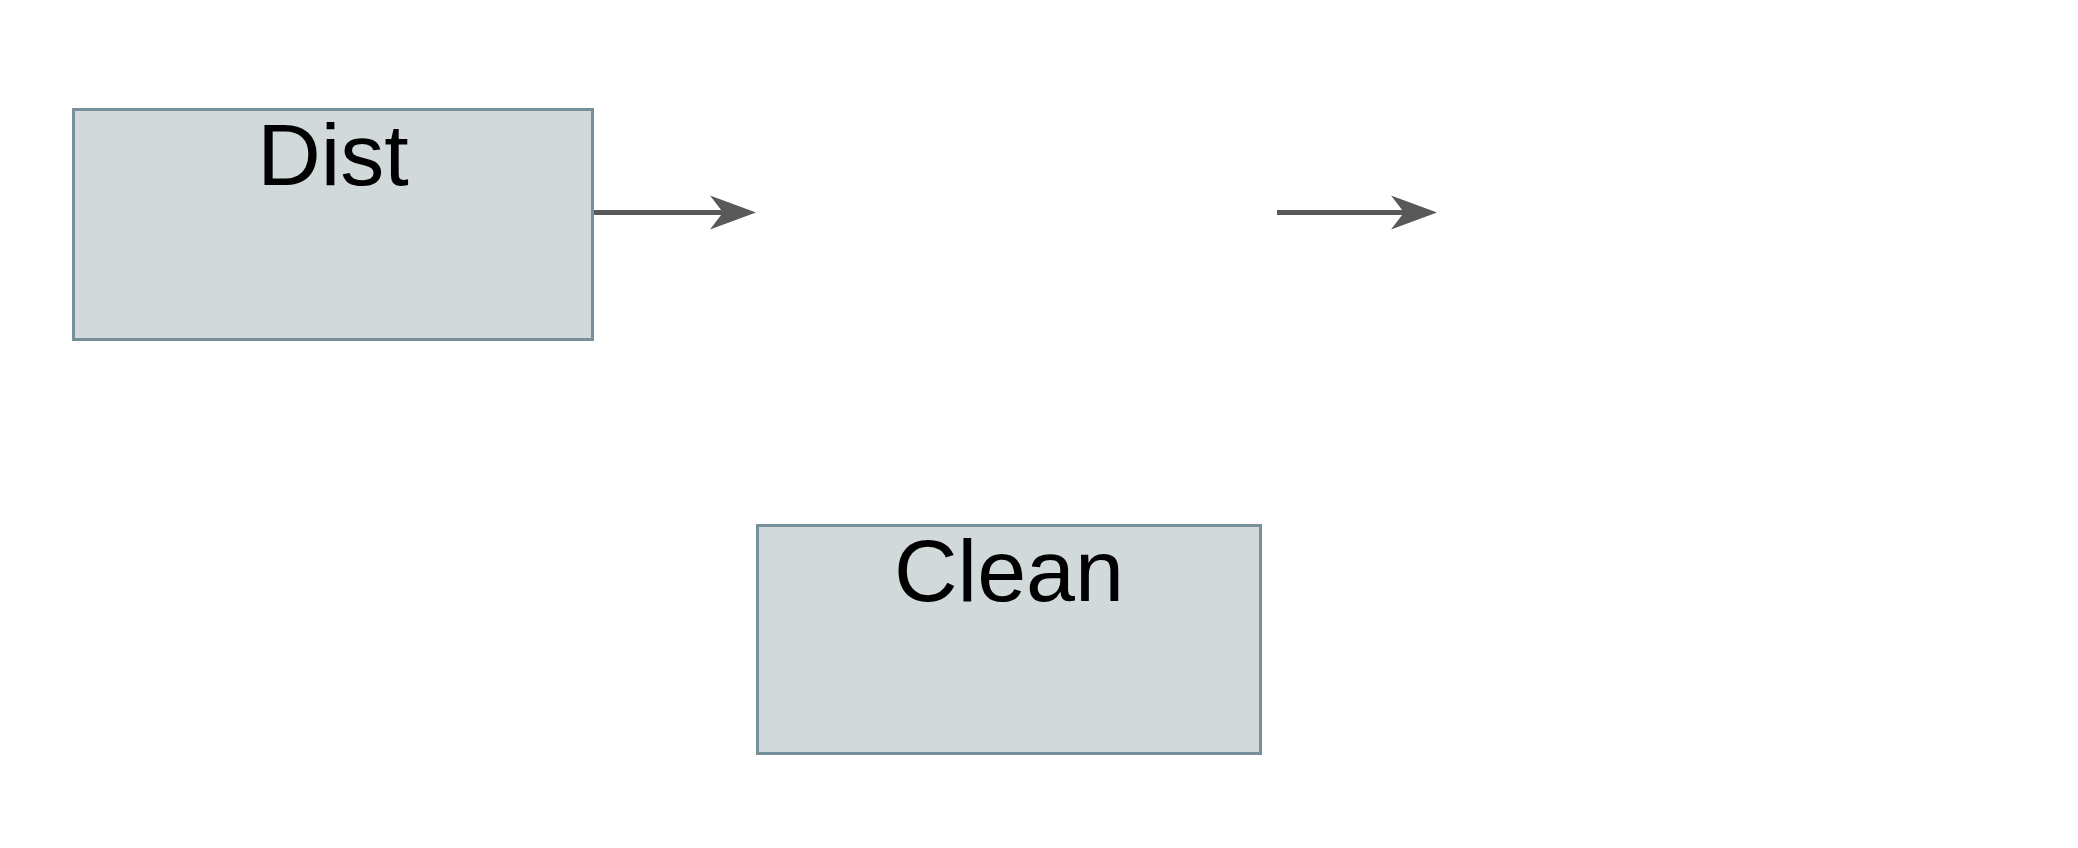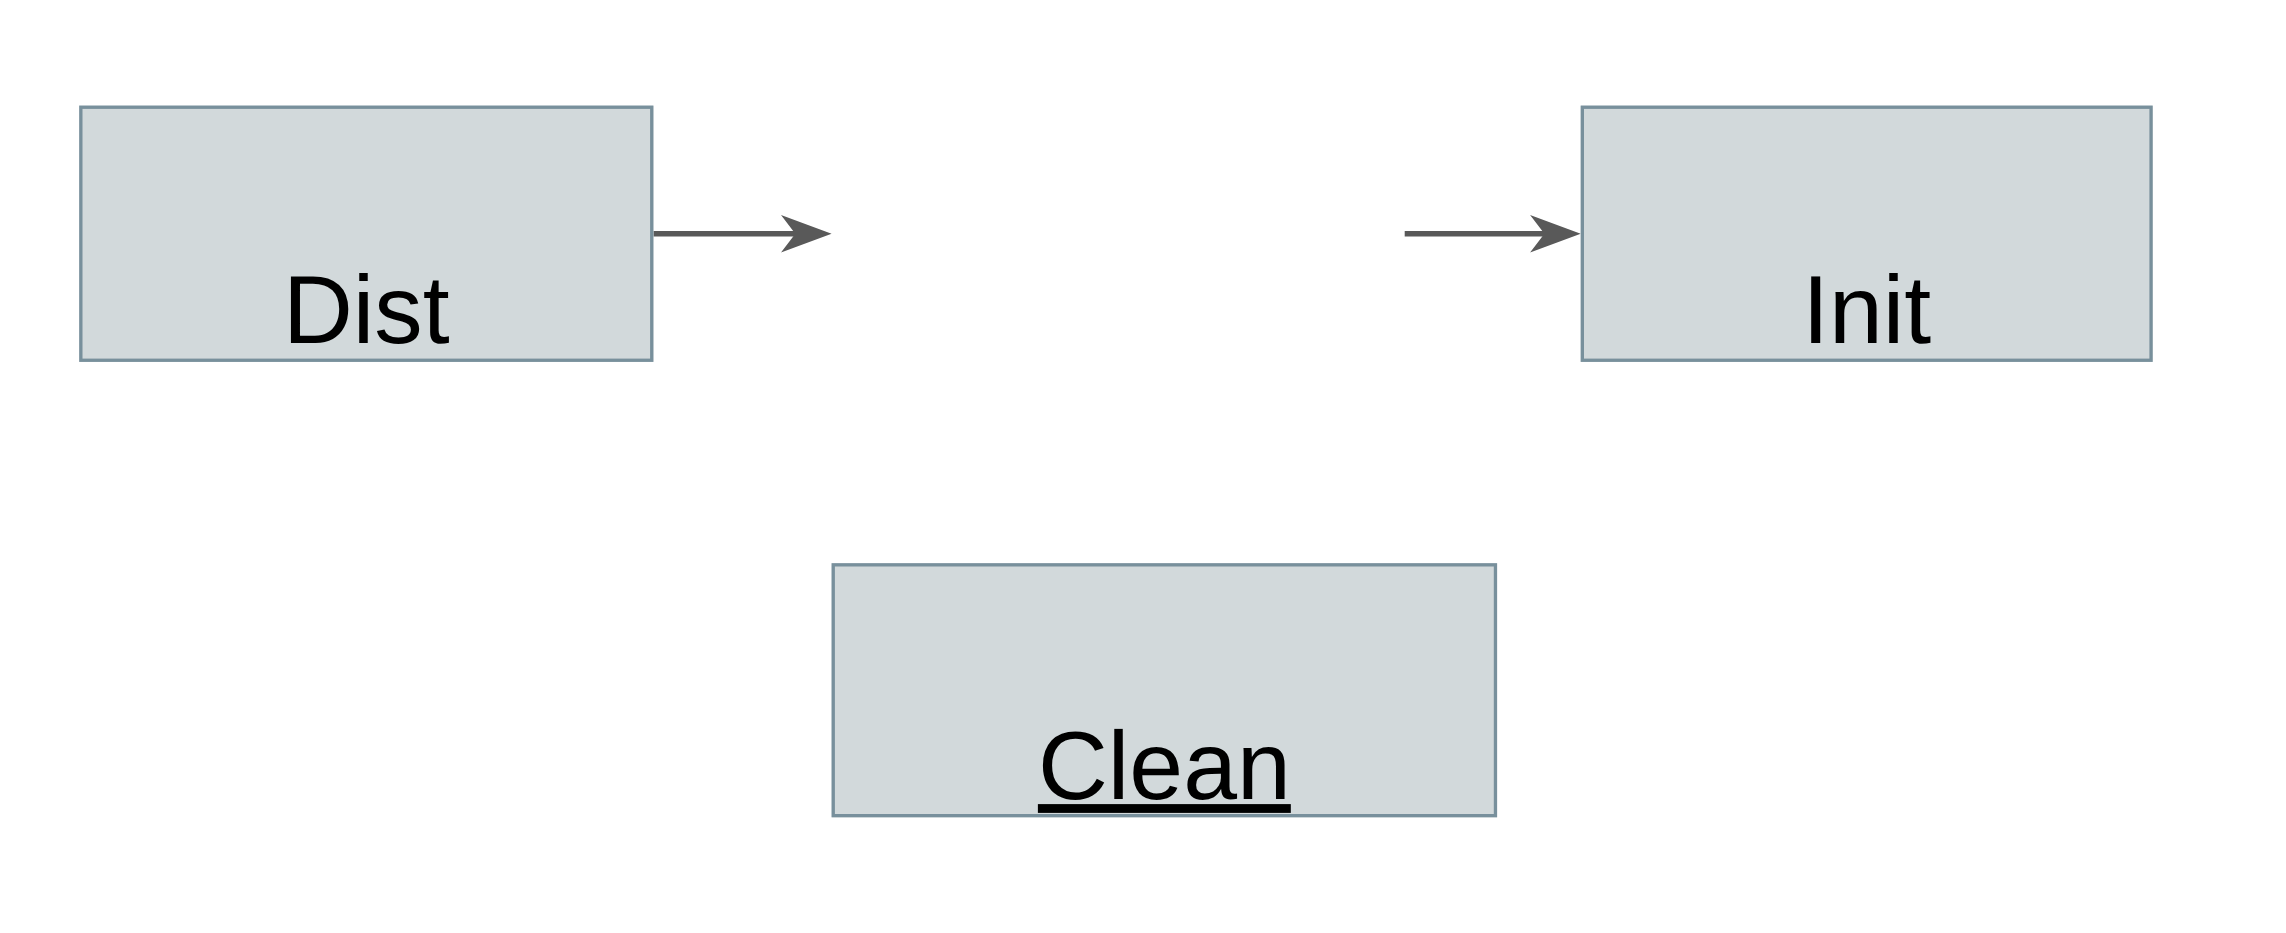--- a/index.html
+++ b/index.html
@@ -33,8 +33,9 @@
     background: var(--node-fill, #d2d9db);
     border: 3px solid var(--node-border, #78909c);
     display: flex;
-    align-items: flex-end;
+    align-items: flex-start;
     justify-content: center;
+    margin-top: 12px;
   }
   .node-label {
     font-size: 88px;

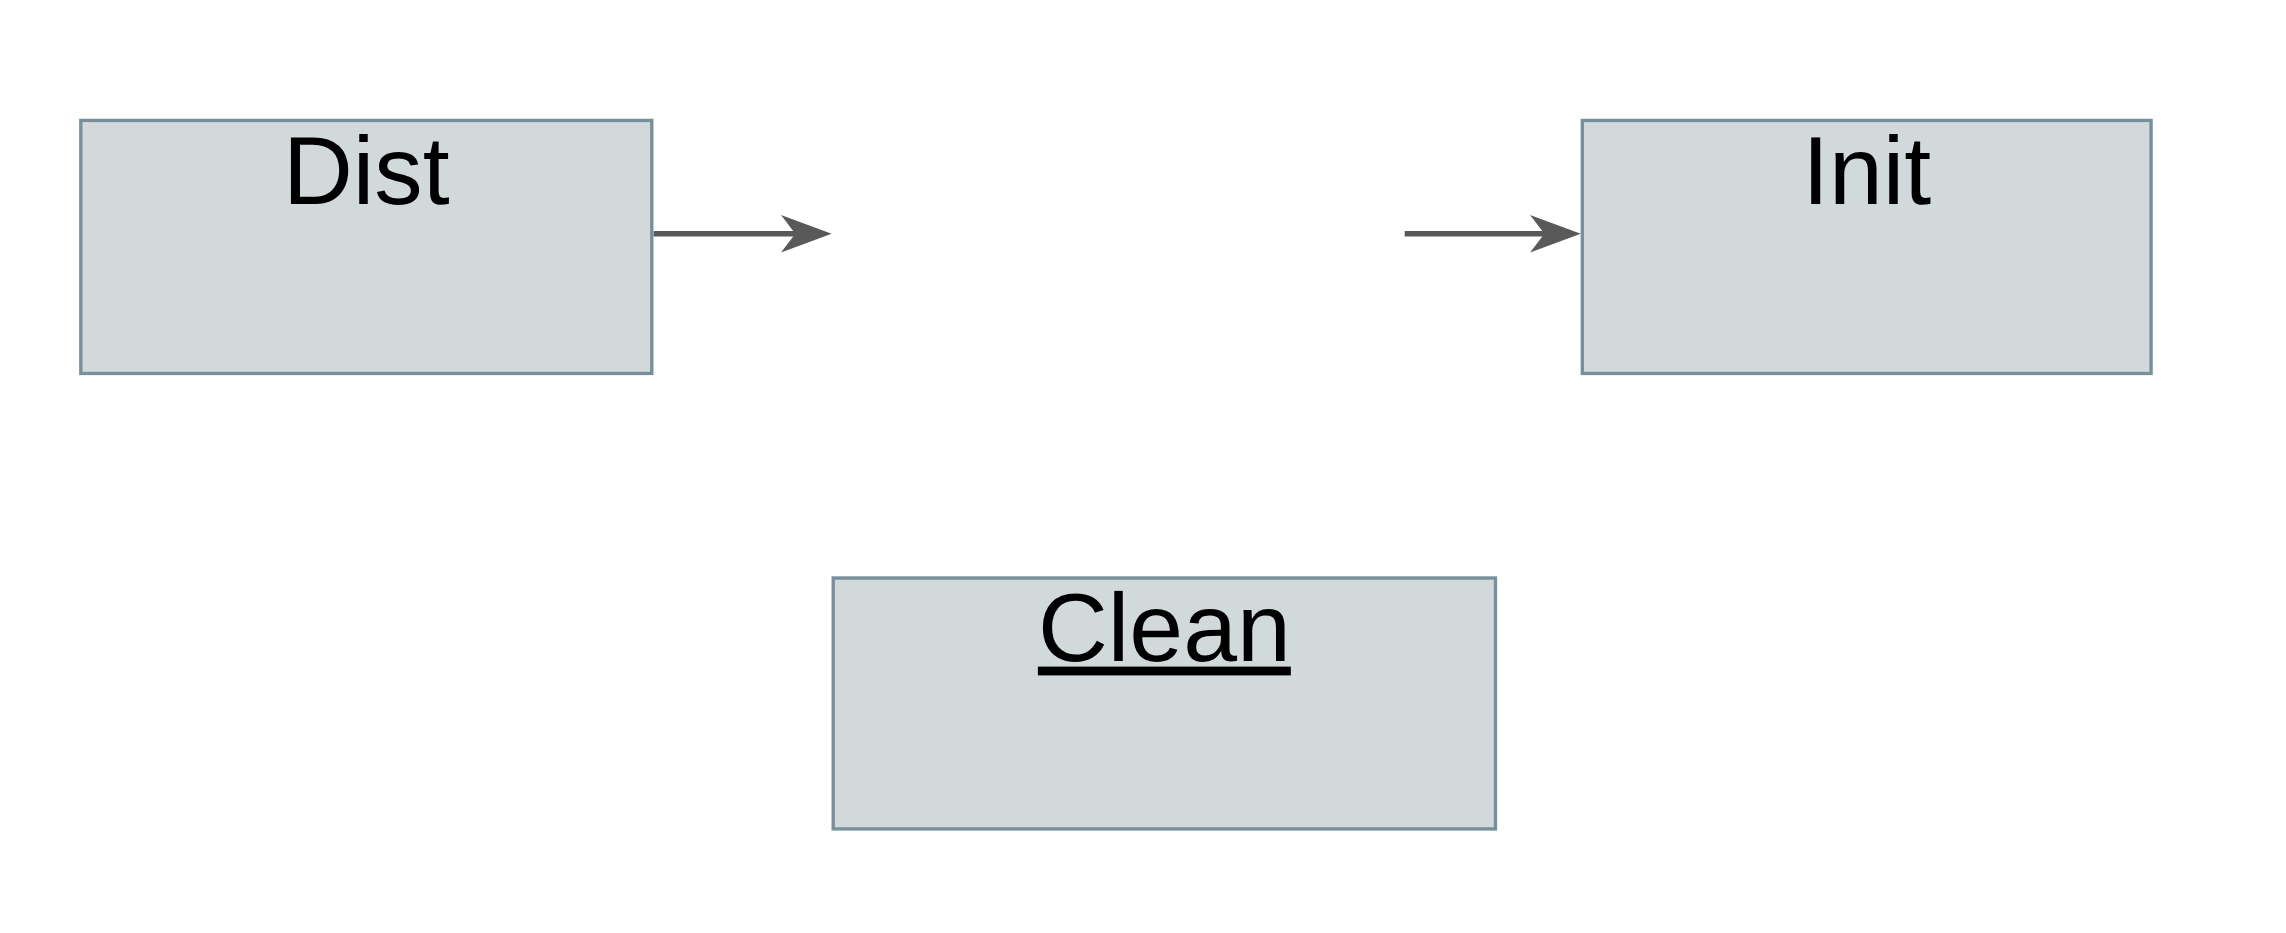--- a/index.html
+++ b/index.html
@@ -62,9 +62,6 @@
   </div>
 
 
-  <div class="node" style="left: 1437px; top: 96px; width: 520px; height: 233px;">
-    <span class="node-label">Init</span>
-  </div>
 
   <div class="node" style="left: 756px; top: 512px; width: 605px; height: 231px; text-decoration: underline;">
     <span class="node-label">Clean</span>

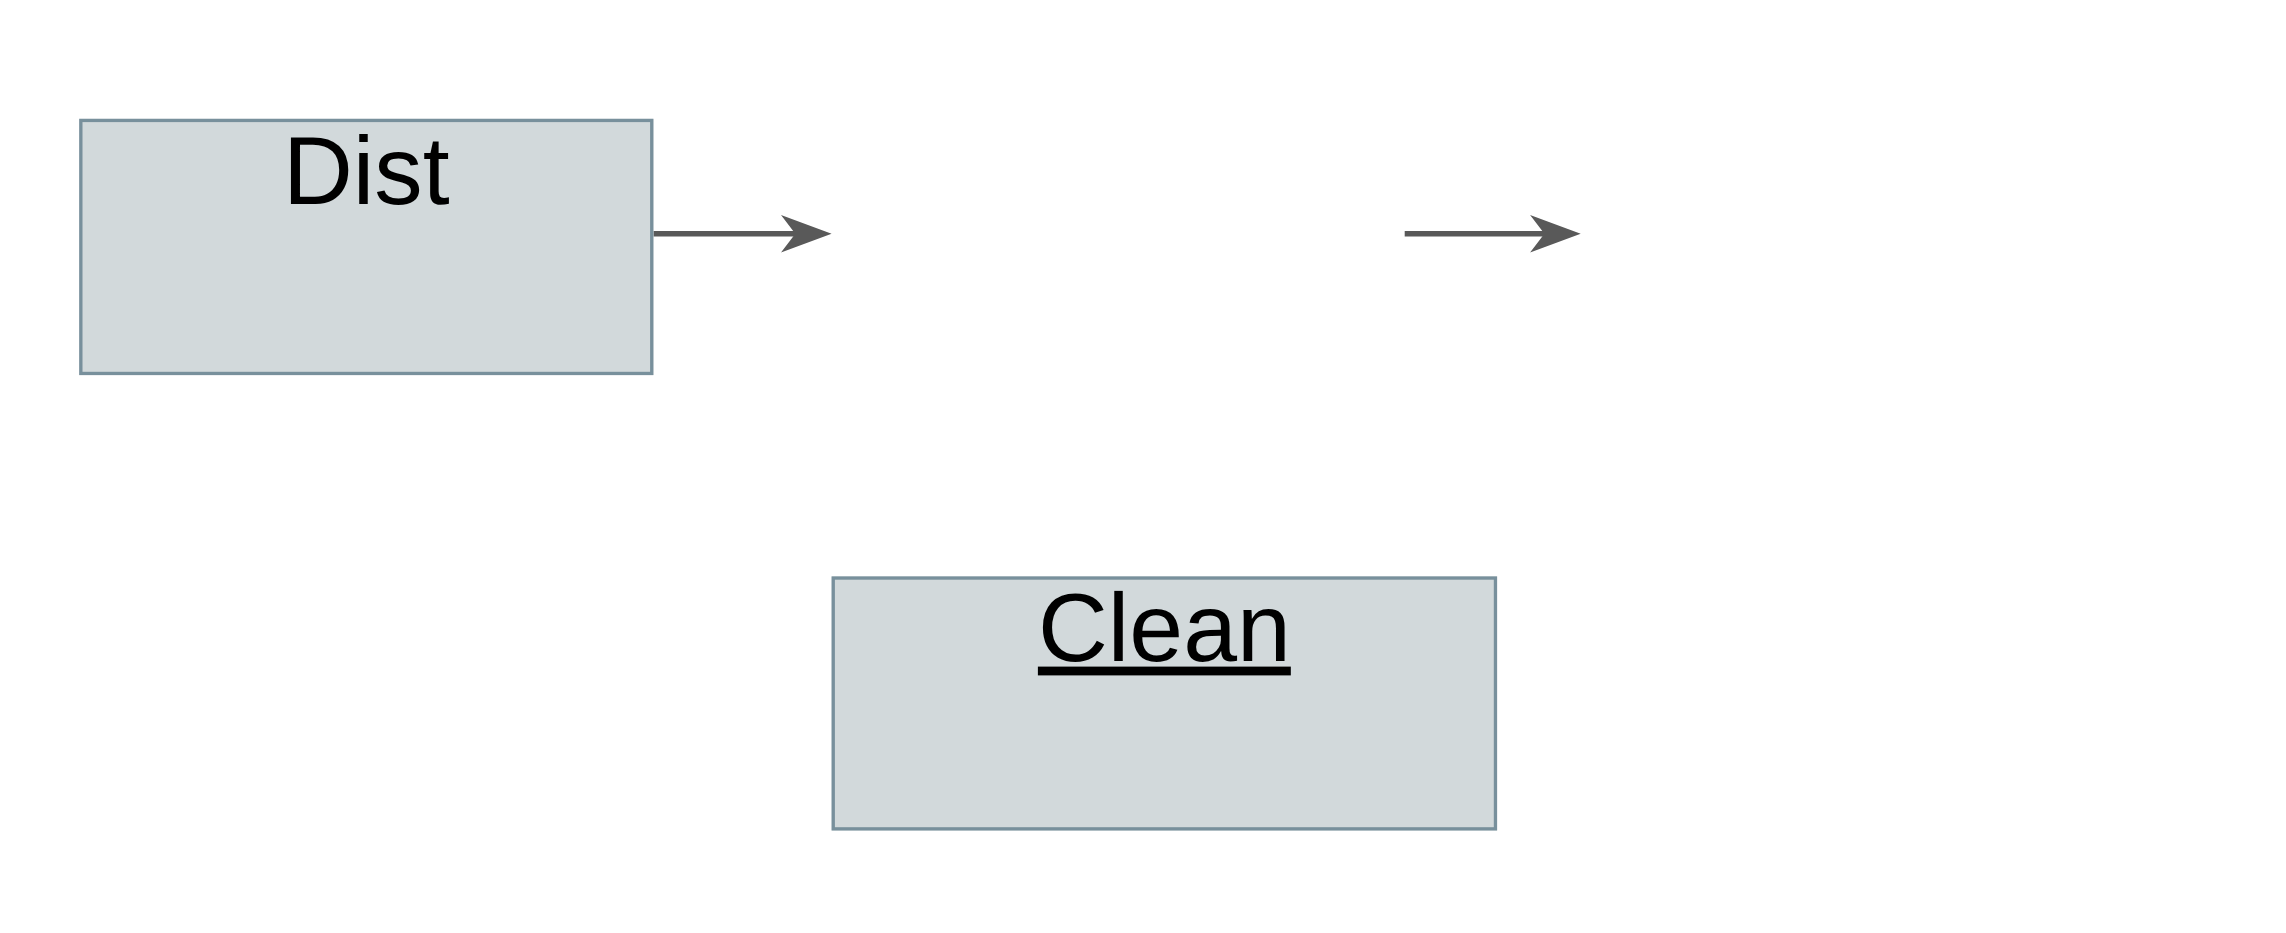--- a/index.html
+++ b/index.html
@@ -63,7 +63,7 @@
 
 
 
-  <div class="node" style="left: 756px; top: 512px; width: 605px; height: 231px; text-decoration: underline;">
+  <div class="node" style="left: 756px; top: 512px; width: 506px; height: 231px;">
     <span class="node-label">Clean</span>
   </div>
 

